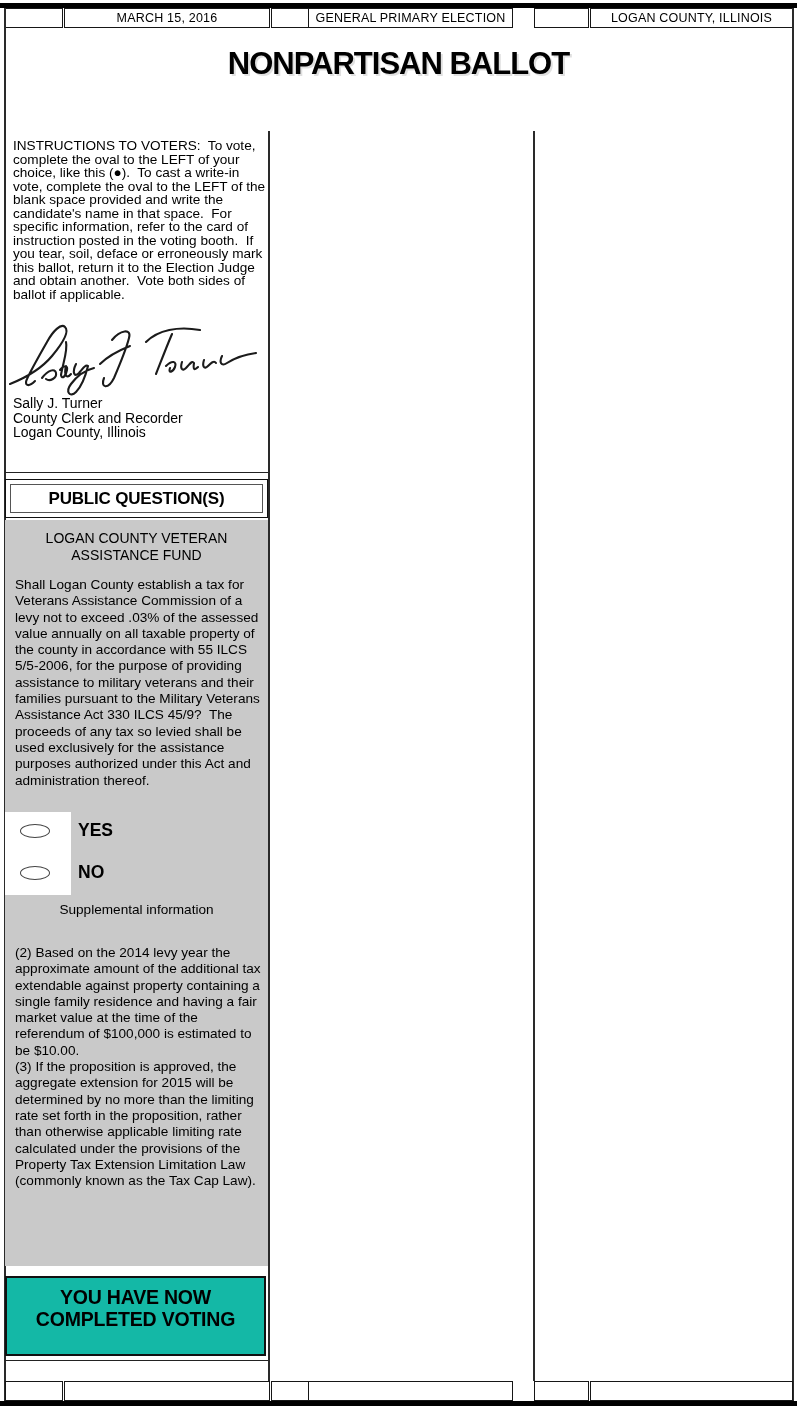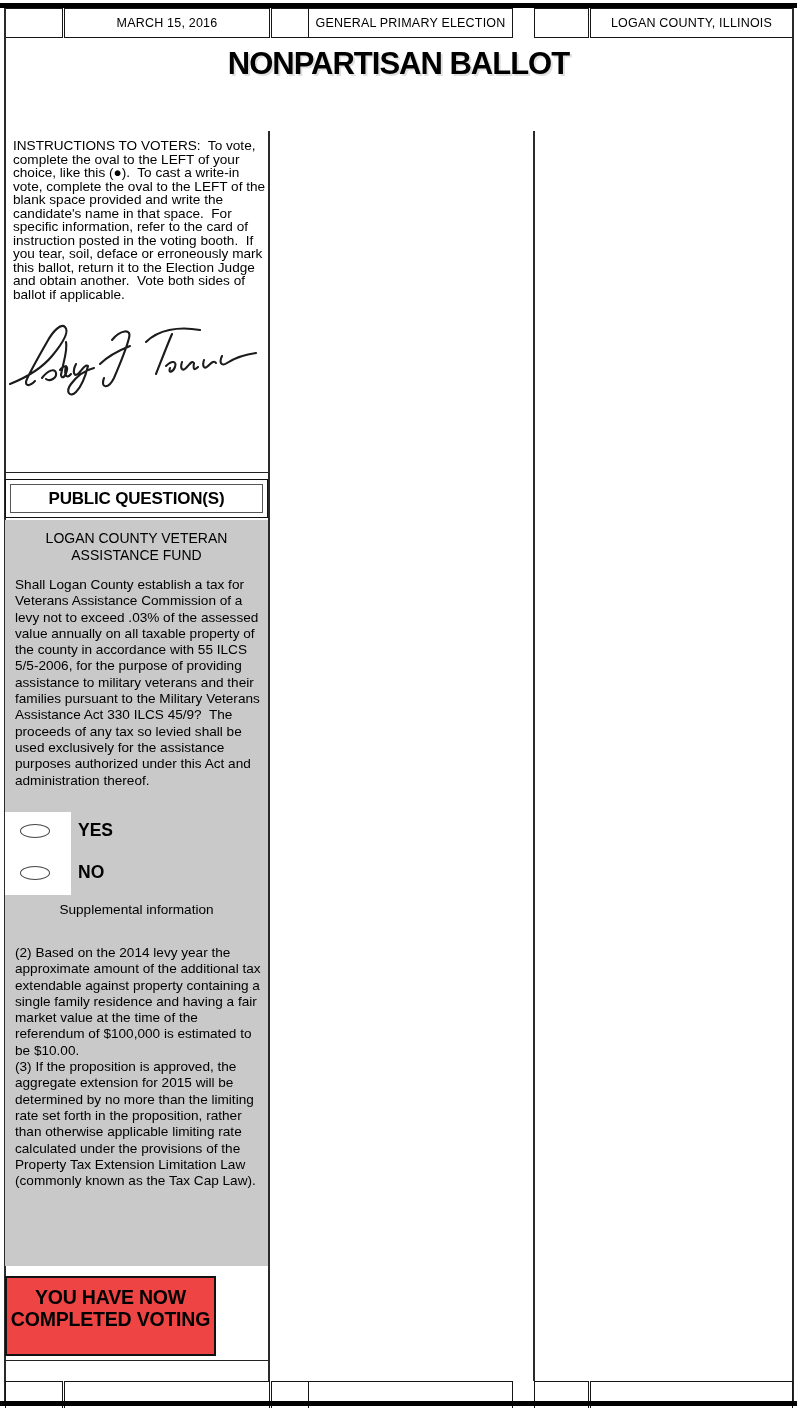--- a/index.html
+++ b/index.html
@@ -13,7 +13,7 @@
   .bar.bottom { top:1401px; }
 
   
-  .hcell { position:absolute; height:30px; background:#fff; border:1.5px solid #161616;
+  .hcell { position:absolute; height:20px; background:#fff; border:1.5px solid #161616;
            display:flex; align-items:center; justify-content:center;
            font-size:12.5px; letter-spacing:0.2px; white-space:nowrap; }
   .row-top .hcell { top:8px; }

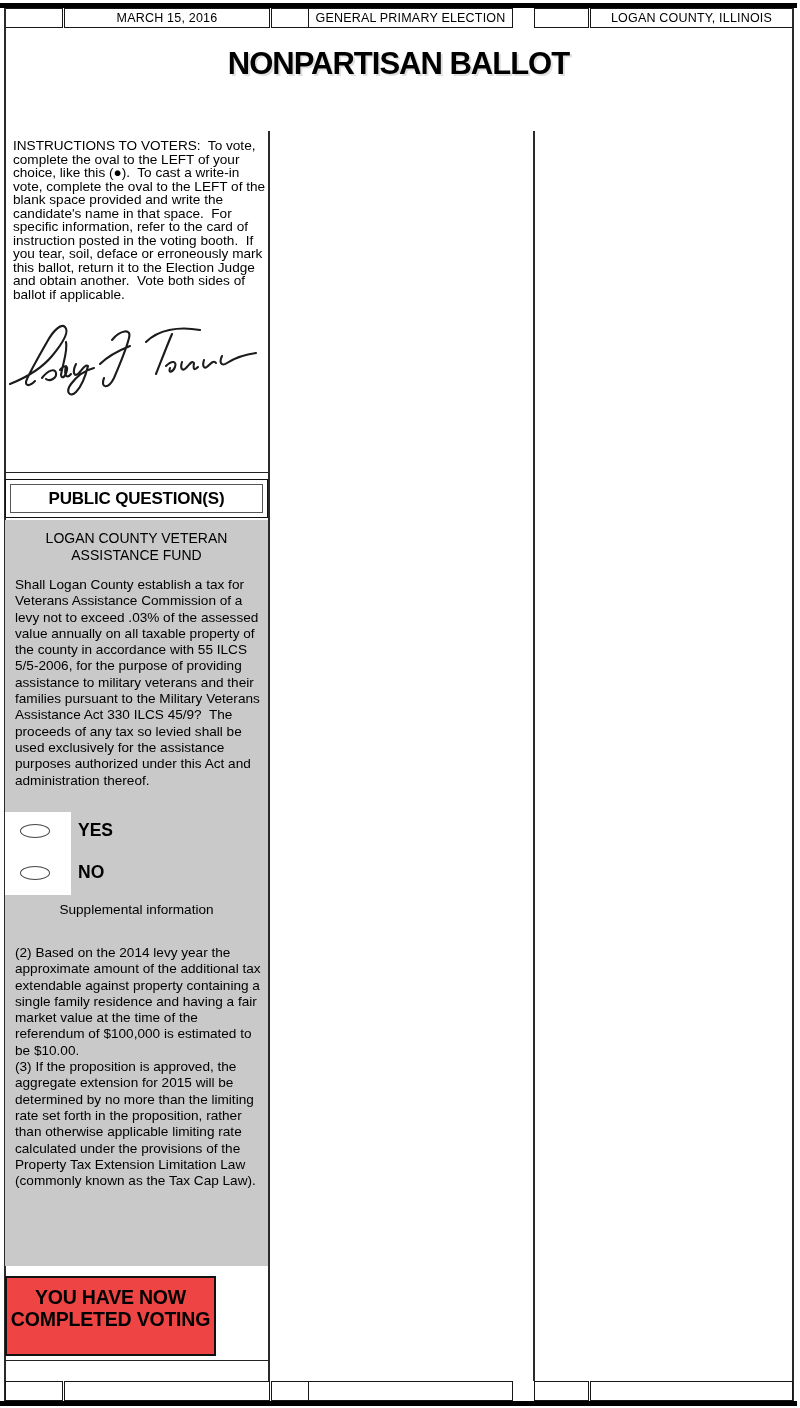--- a/index.html
+++ b/index.html
@@ -109,6 +109,11 @@
     <path d="M138,22 C150,10 170,6 192,10 M164,14 C158,28 152,44 148,54 M158,46 C164,40 169,41 167,47 C165,52 160,54 162,48 M174,42 C172,48 174,52 178,48 C182,44 184,40 186,43 C185,49 186,51 190,47 M196,40 C194,46 196,50 200,46 C203,43 206,40 208,43 M214,36 C211,42 213,47 219,43 C230,36 240,34 248,33"></path>
   </svg>
 
+  <div class="official">
+    <div>Sally J. Turner</div>
+    <div>County Clerk and Recorder</div>
+    <div>Logan County, Illinois</div>
+  </div>
 
   <div class="hr-col hr-1"></div>
 

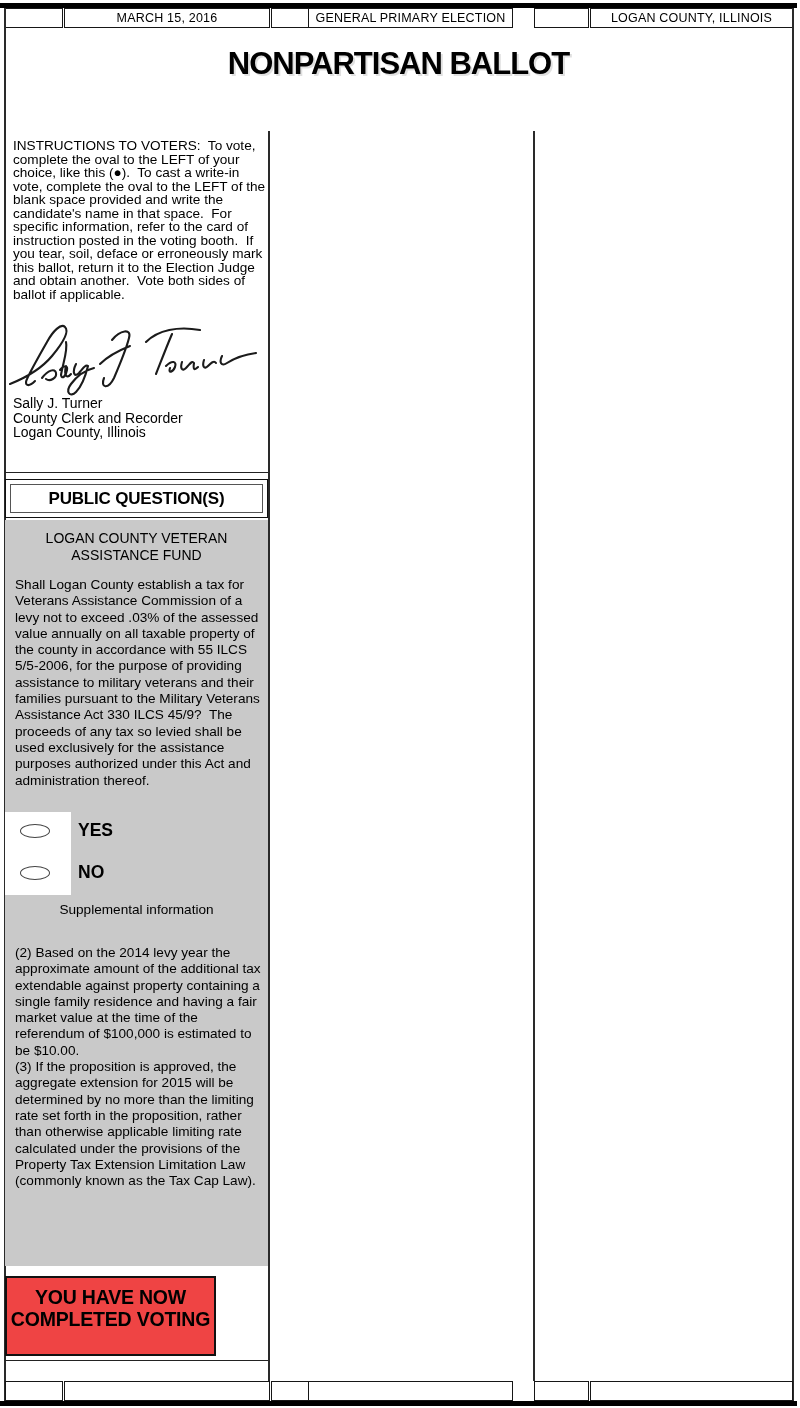--- a/index.html
+++ b/index.html
@@ -73,8 +73,8 @@
                font-size:13.6px; line-height:16.3px; }
   .supp-text div { white-space:pre-wrap; }
 
-  .done-box { position:absolute; left:5px; top:1276px; width:211px; height:80px;
-              border:2px solid #111; background:#ef4444; text-align:center; padding-top:8px;
+  .done-box { position:absolute; left:5px; top:1276px; width:261px; height:80px;
+              border:2px solid #111; background:#14b8a6; text-align:center; padding-top:8px;
               font-weight:bold; font-size:19.5px; line-height:22px; letter-spacing:-0.2px; }
 </style>
 </head>

